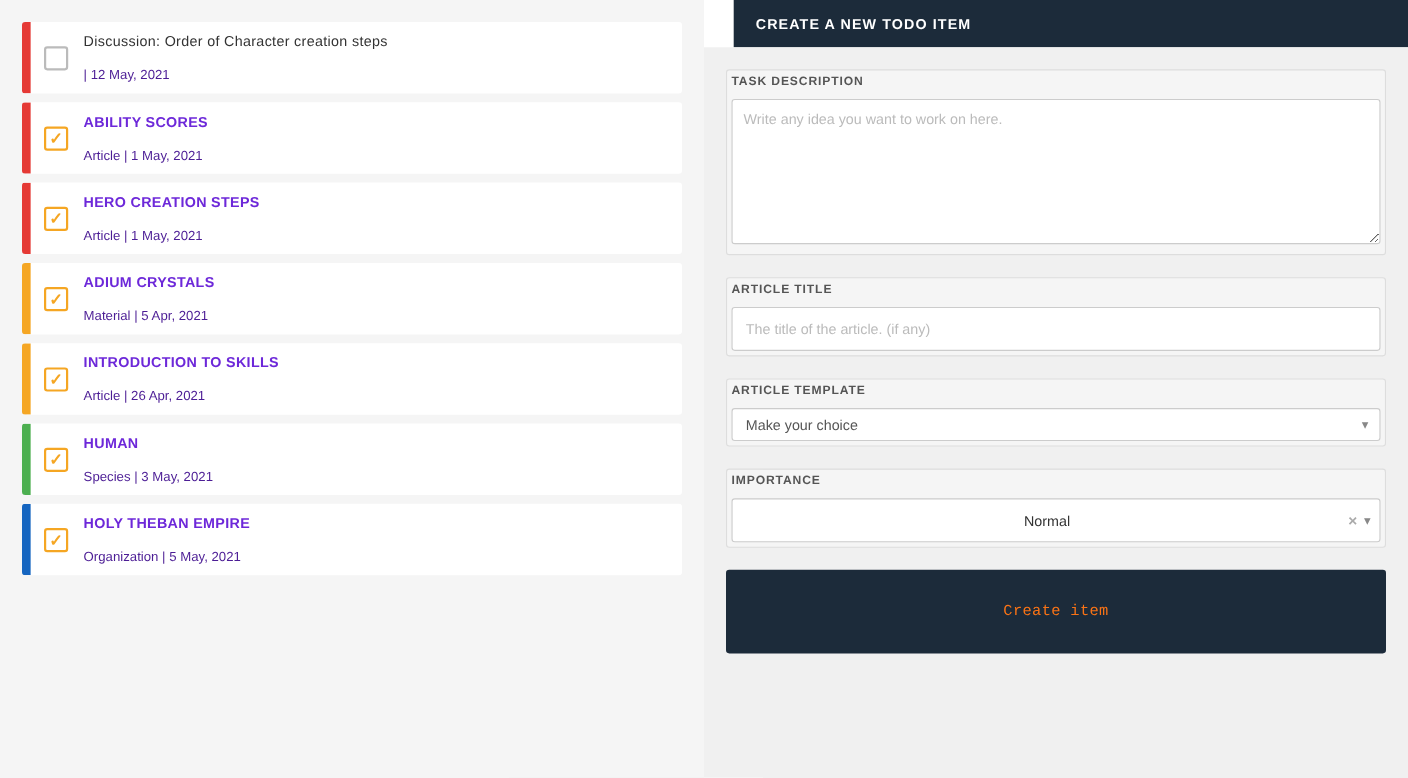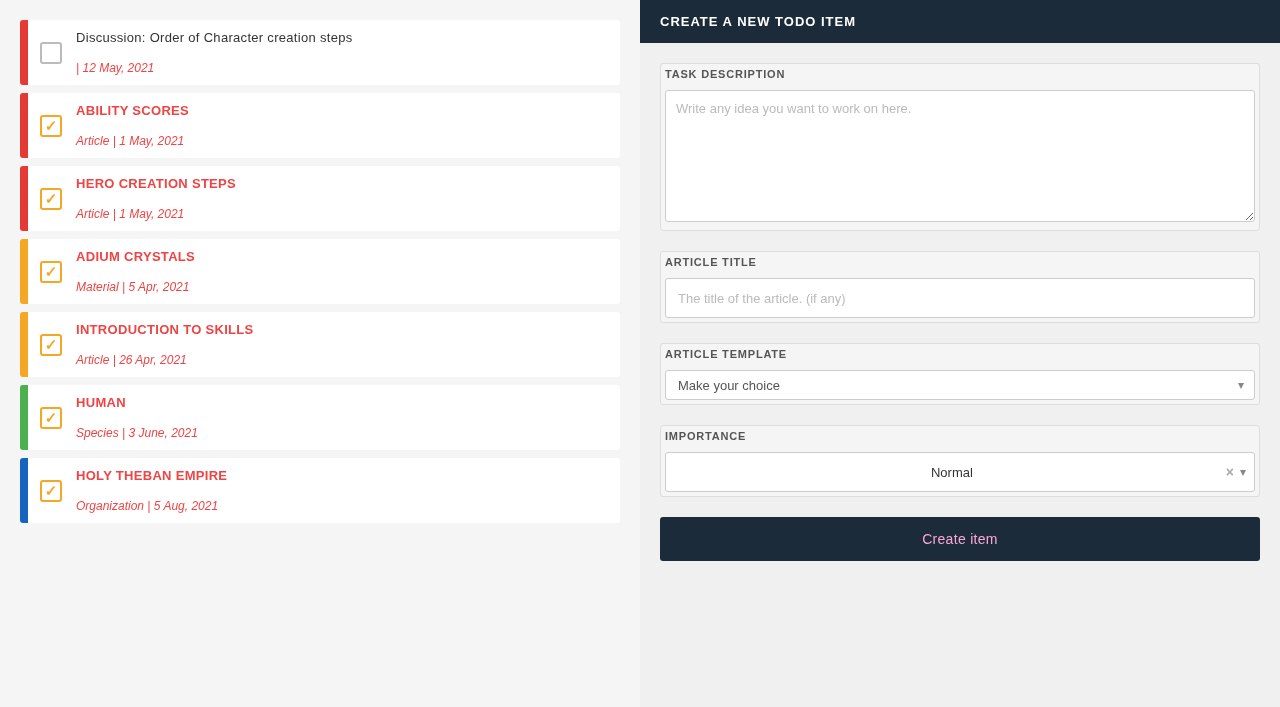--- a/index.html
+++ b/index.html
@@ -121,6 +121,7 @@
       font-weight: 700;
       letter-spacing: 1px;
       padding: 14px 20px;
+      margin-left: 27px;
     }
 
     .right-body {

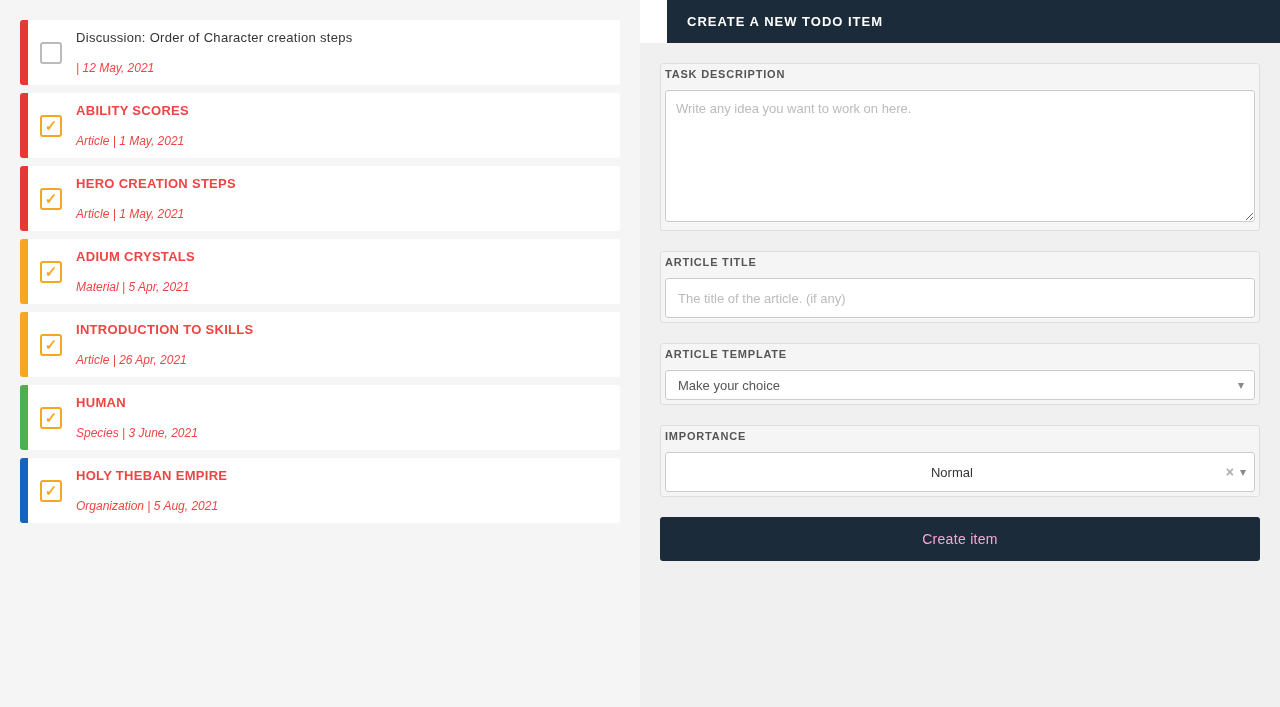--- a/index.html
+++ b/index.html
@@ -101,9 +101,8 @@
 
     .todo-meta {
       font-size: 12px;
-      color: #ef4444;
+      color: #4c1d95;
       margin-top: 16px;
-      font-style: italic;
     }
 
     

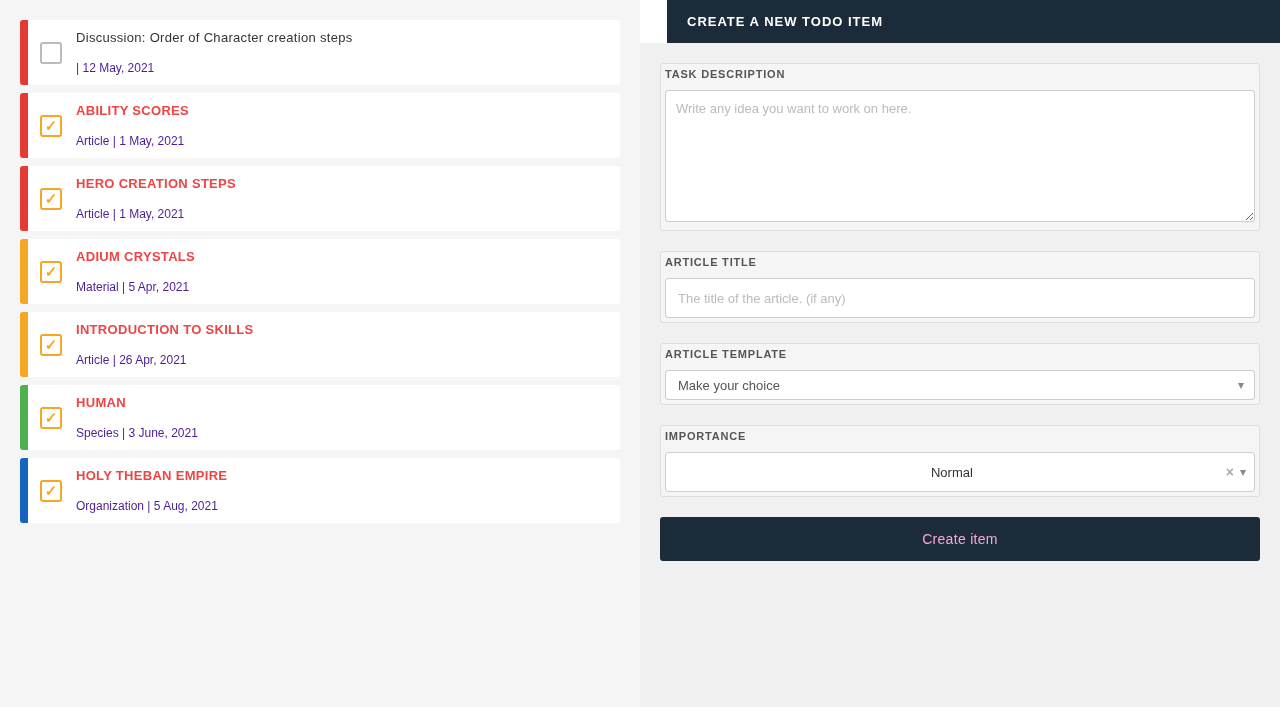--- a/index.html
+++ b/index.html
@@ -88,7 +88,7 @@
     .todo-title {
       font-size: 13px;
       font-weight: 700;
-      color: #ef4444;
+      color: #6d28d9;
       text-transform: uppercase;
       letter-spacing: 0.3px;
     }

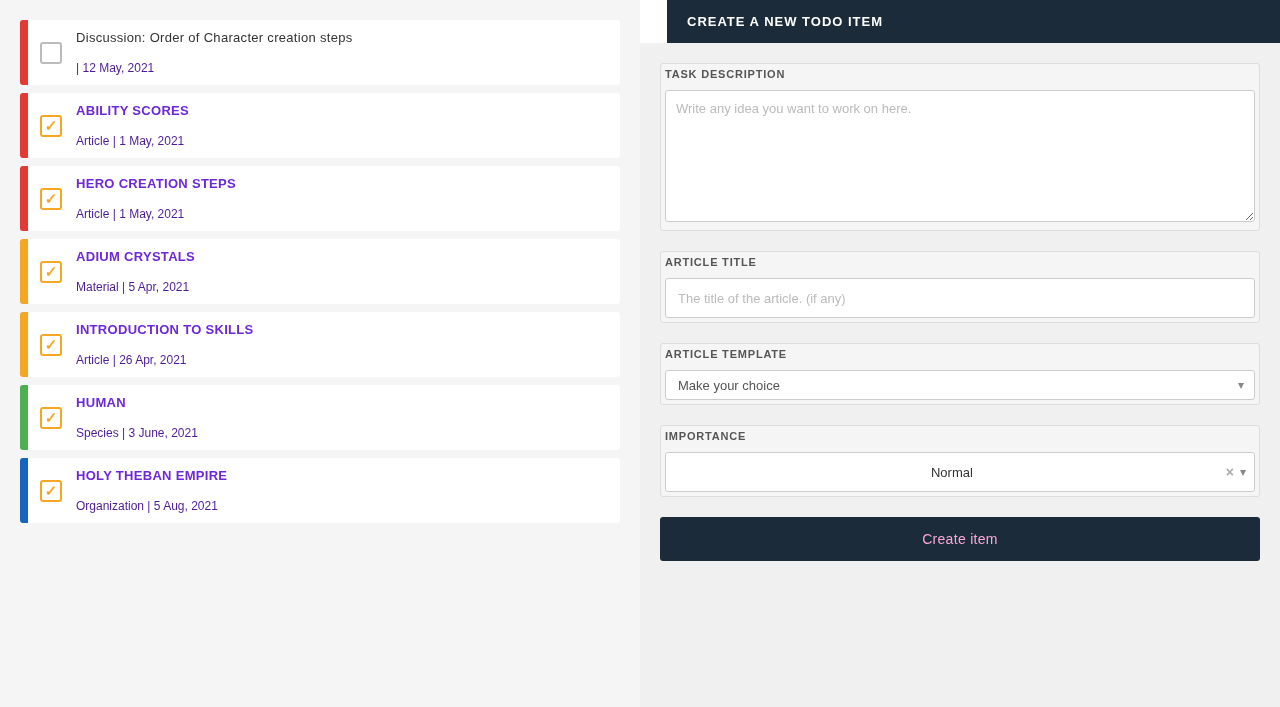--- a/index.html
+++ b/index.html
@@ -304,7 +304,7 @@
         <div class="todo-checkbox checked"></div>
         <div class="todo-content">
           <span class="todo-title ">HUMAN</span>
-          <span class="todo-meta">Species | 3 June, 2021</span>
+          <span class="todo-meta">Species | 3 May, 2021</span>
         </div>
       </div>
       <div class="todo-item blue-border">

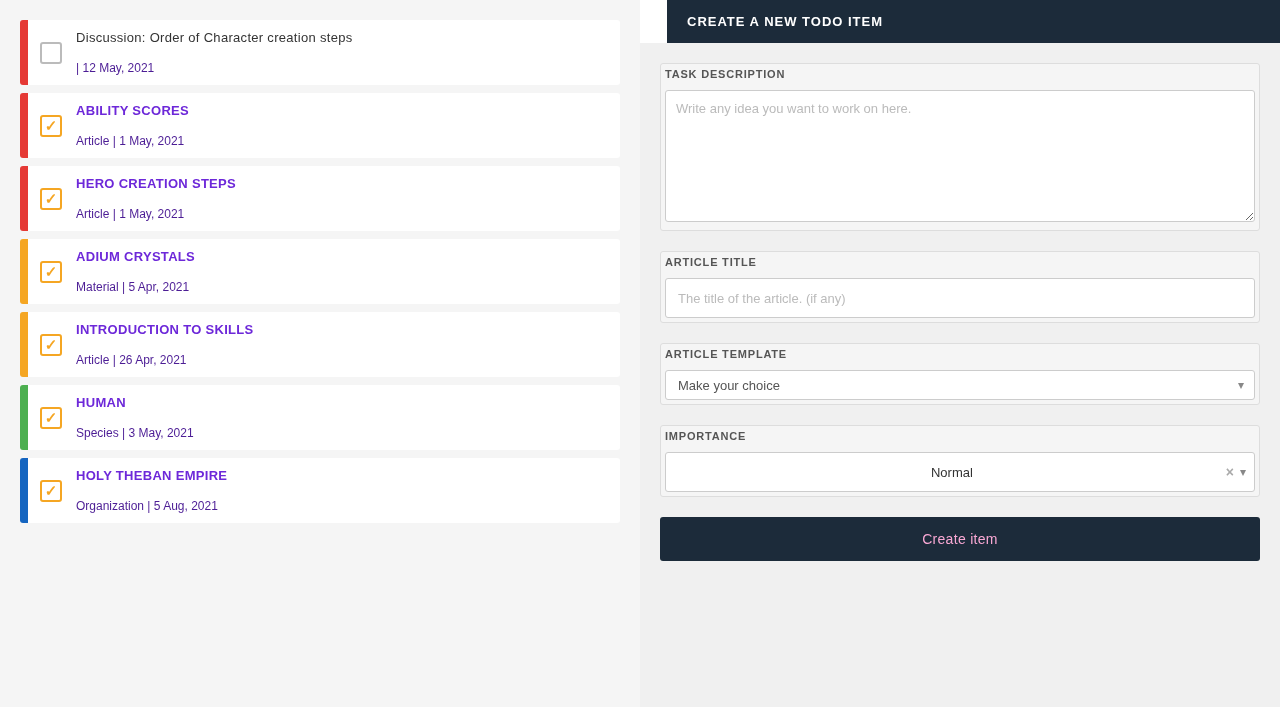--- a/index.html
+++ b/index.html
@@ -311,7 +311,7 @@
         <div class="todo-checkbox checked"></div>
         <div class="todo-content">
           <span class="todo-title ">HOLY THEBAN EMPIRE</span>
-          <span class="todo-meta">Organization | 5 Aug, 2021</span>
+          <span class="todo-meta">Organization | 5 May, 2021</span>
         </div>
       </div>
     </div>

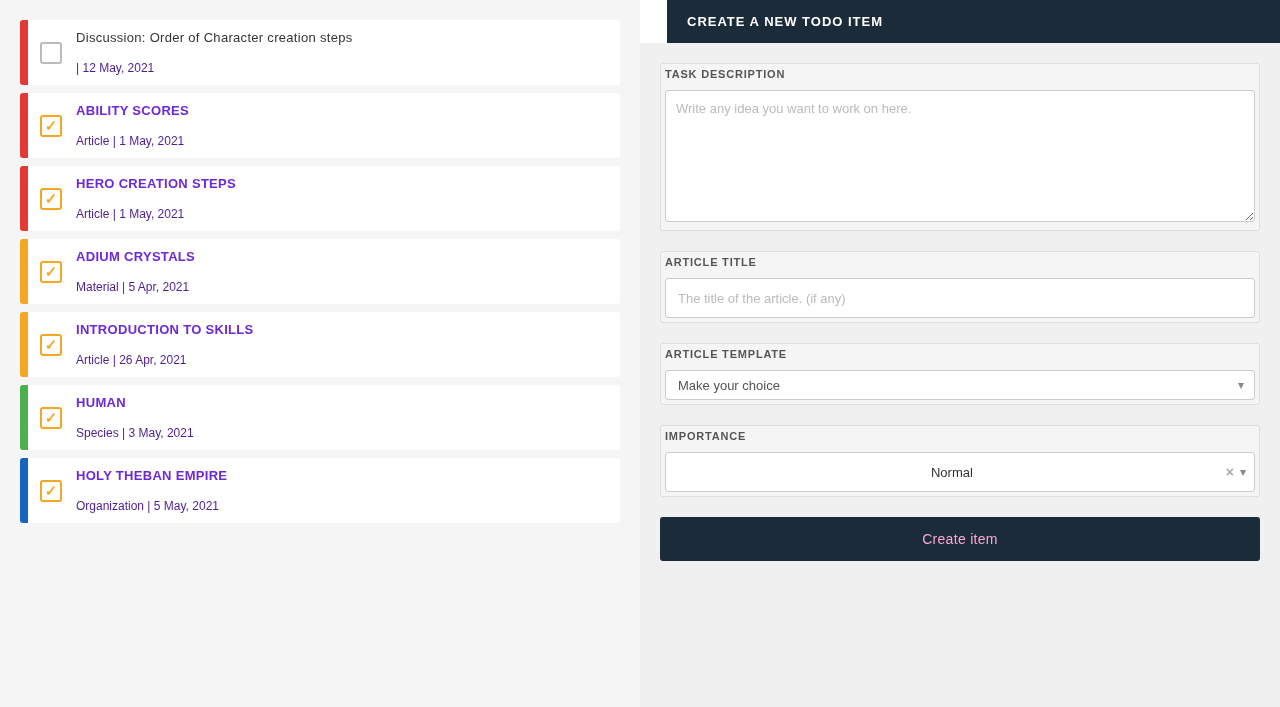--- a/index.html
+++ b/index.html
@@ -243,15 +243,15 @@
 
     .create-btn {
       background: #1c2b3a;
-      color: #f9a8d4;
+      color: #f97316;
       border: none;
       border-radius: 3px;
-      padding: 14px;
+      padding: 30px;
       font-size: 14px;
       font-weight: 500;
       cursor: pointer;
       width: 100%;
-      font-family: Liberation Sans, sans-serif;
+      font-family: Liberation Mono, monospace;
       letter-spacing: 0.3px;
     }
 

